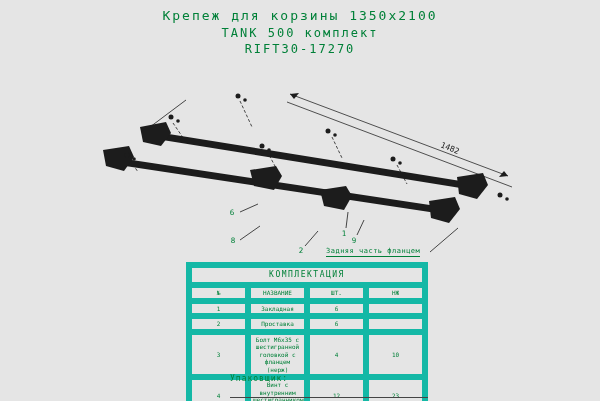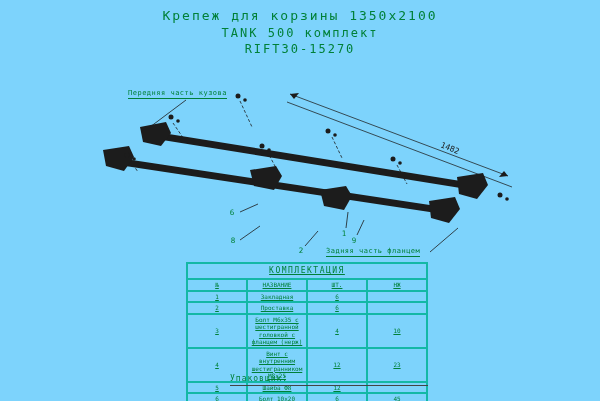--- a/index.html
+++ b/index.html
@@ -3,7 +3,7 @@
 <meta charset="utf-8">
 <style>
   html,body{margin:0;padding:0;background:#fff;}
-  .page{position:relative;width:600px;height:401px;background:#7dd3fc;overflow:hidden;
+  .page{position:relative;width:600px;height:401px;background:#e5e5e5;overflow:hidden;
         font-family:"DejaVu Sans Mono",monospace;}
   .titleblock{position:absolute;top:8px;left:0;right:0;text-align:center;color:var(--accent);}
   .t1{font-size:13px;letter-spacing:2px;}

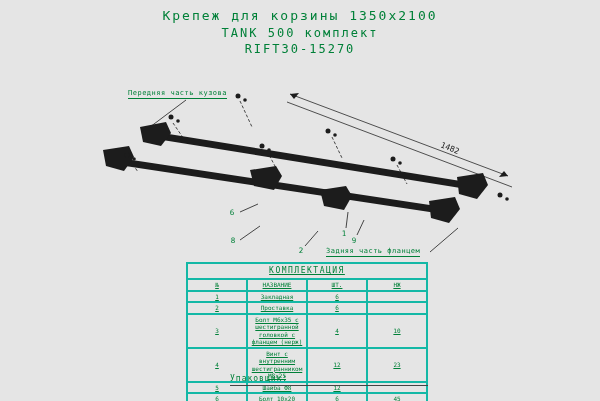--- a/index.html
+++ b/index.html
@@ -36,7 +36,7 @@
   <div class="titleblock">
     <div class="t1">Крепеж для корзины 1350х2100</div>
     <div class="t2">TANK 500 комплект</div>
-    <div class="t3">RIFT30-15270</div>
+    <div class="t3">RIFT30-17270</div>
   </div>
 
   <svg class="draw" viewBox="0 0 600 401">

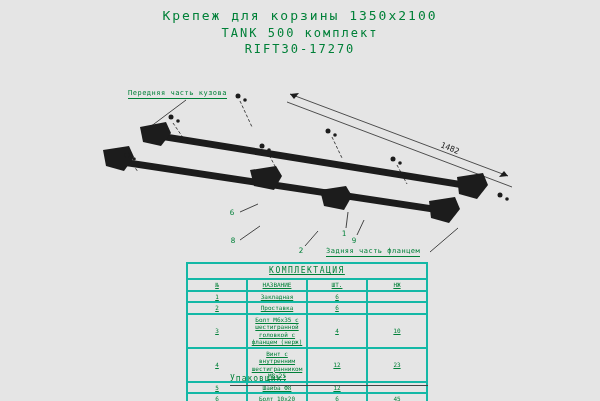--- a/index.html
+++ b/index.html
@@ -105,7 +105,6 @@
     </g>
   </svg>
 
-  <div class="lbl lbl-front">Передняя часть кузова</div>
   <div class="lbl lbl-rear">Задняя часть фланцем</div>
 
   <div>

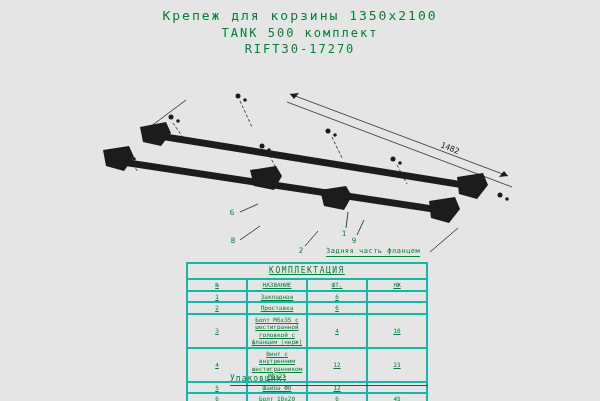--- a/index.html
+++ b/index.html
@@ -17,8 +17,8 @@
   .callout{position:absolute;color:var(--accent);font-size:7.5px;transform:translate(-50%,-50%);}
   .parts{position:absolute;left:186px;top:262px;width:242px;border-collapse:collapse;
          color:var(--accent);font-size:6px;table-layout:fixed;}
-  .parts th,.parts td{border:2px solid #14b8a6;padding:1px 2px;text-align:center;
-         line-height:1.25;font-weight:normal;overflow:hidden;text-decoration:underline;}
+  .parts th,.parts td{border:6px solid #14b8a6;padding:1px 2px;text-align:center;
+         line-height:1.25;font-weight:normal;overflow:hidden;}
   .parts .tbl-title{font-size:8px;letter-spacing:1.5px;padding:2px;}
   .c-num{width:18px;}
   .c-name{width:150px;}

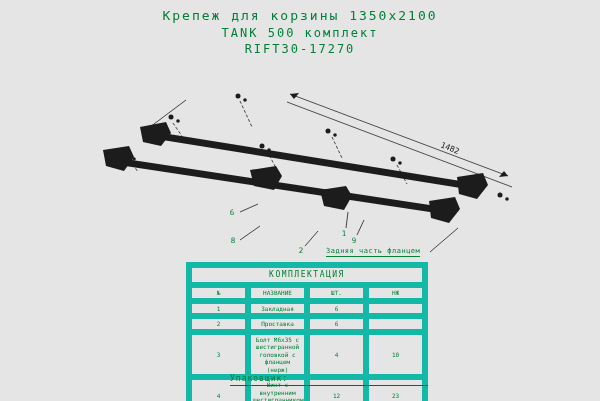--- a/index.html
+++ b/index.html
@@ -25,7 +25,7 @@
   .c-qty{width:28px;}
   .c-extra{width:26px;}
   .packer{position:absolute;left:230px;top:374px;width:198px;color:var(--accent);
-          font-size:8px;border-bottom:1px solid #444;padding-bottom:2px;letter-spacing:1px;}
+          font-size:8px;border-bottom:1px solid #444;padding-bottom:14px;letter-spacing:1px;}
   .dim-text{font-size:8px;fill:var(--ink);font-family:"DejaVu Sans Mono",monospace;}
 </style>
 </head>

